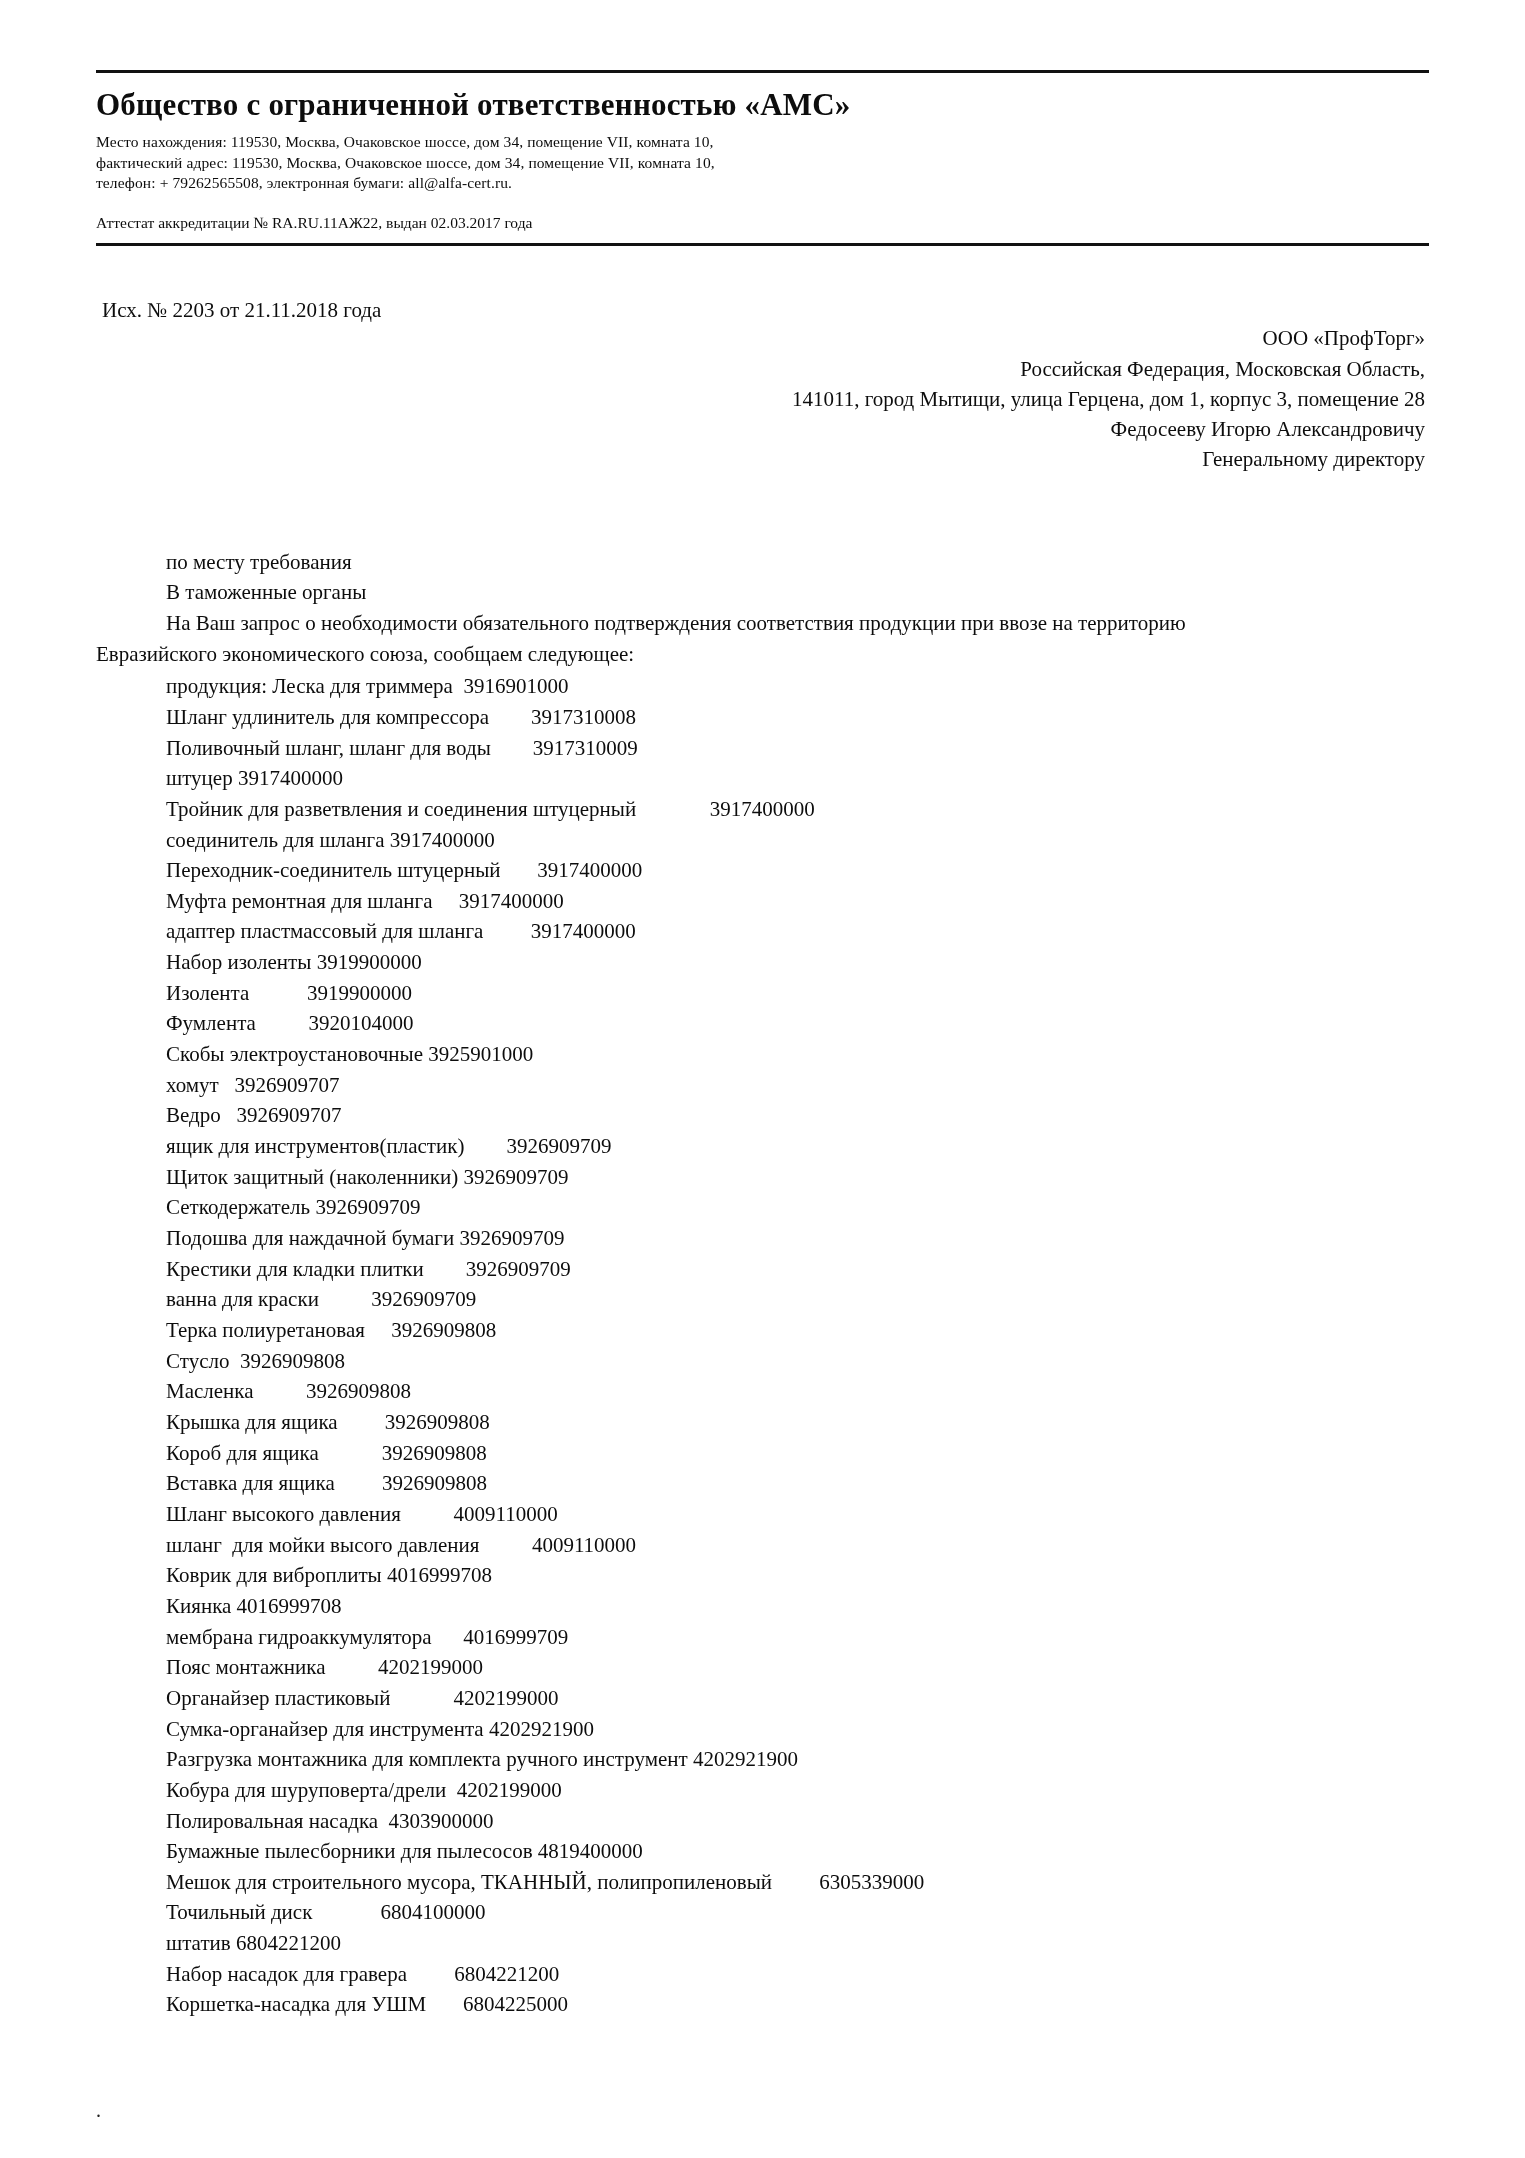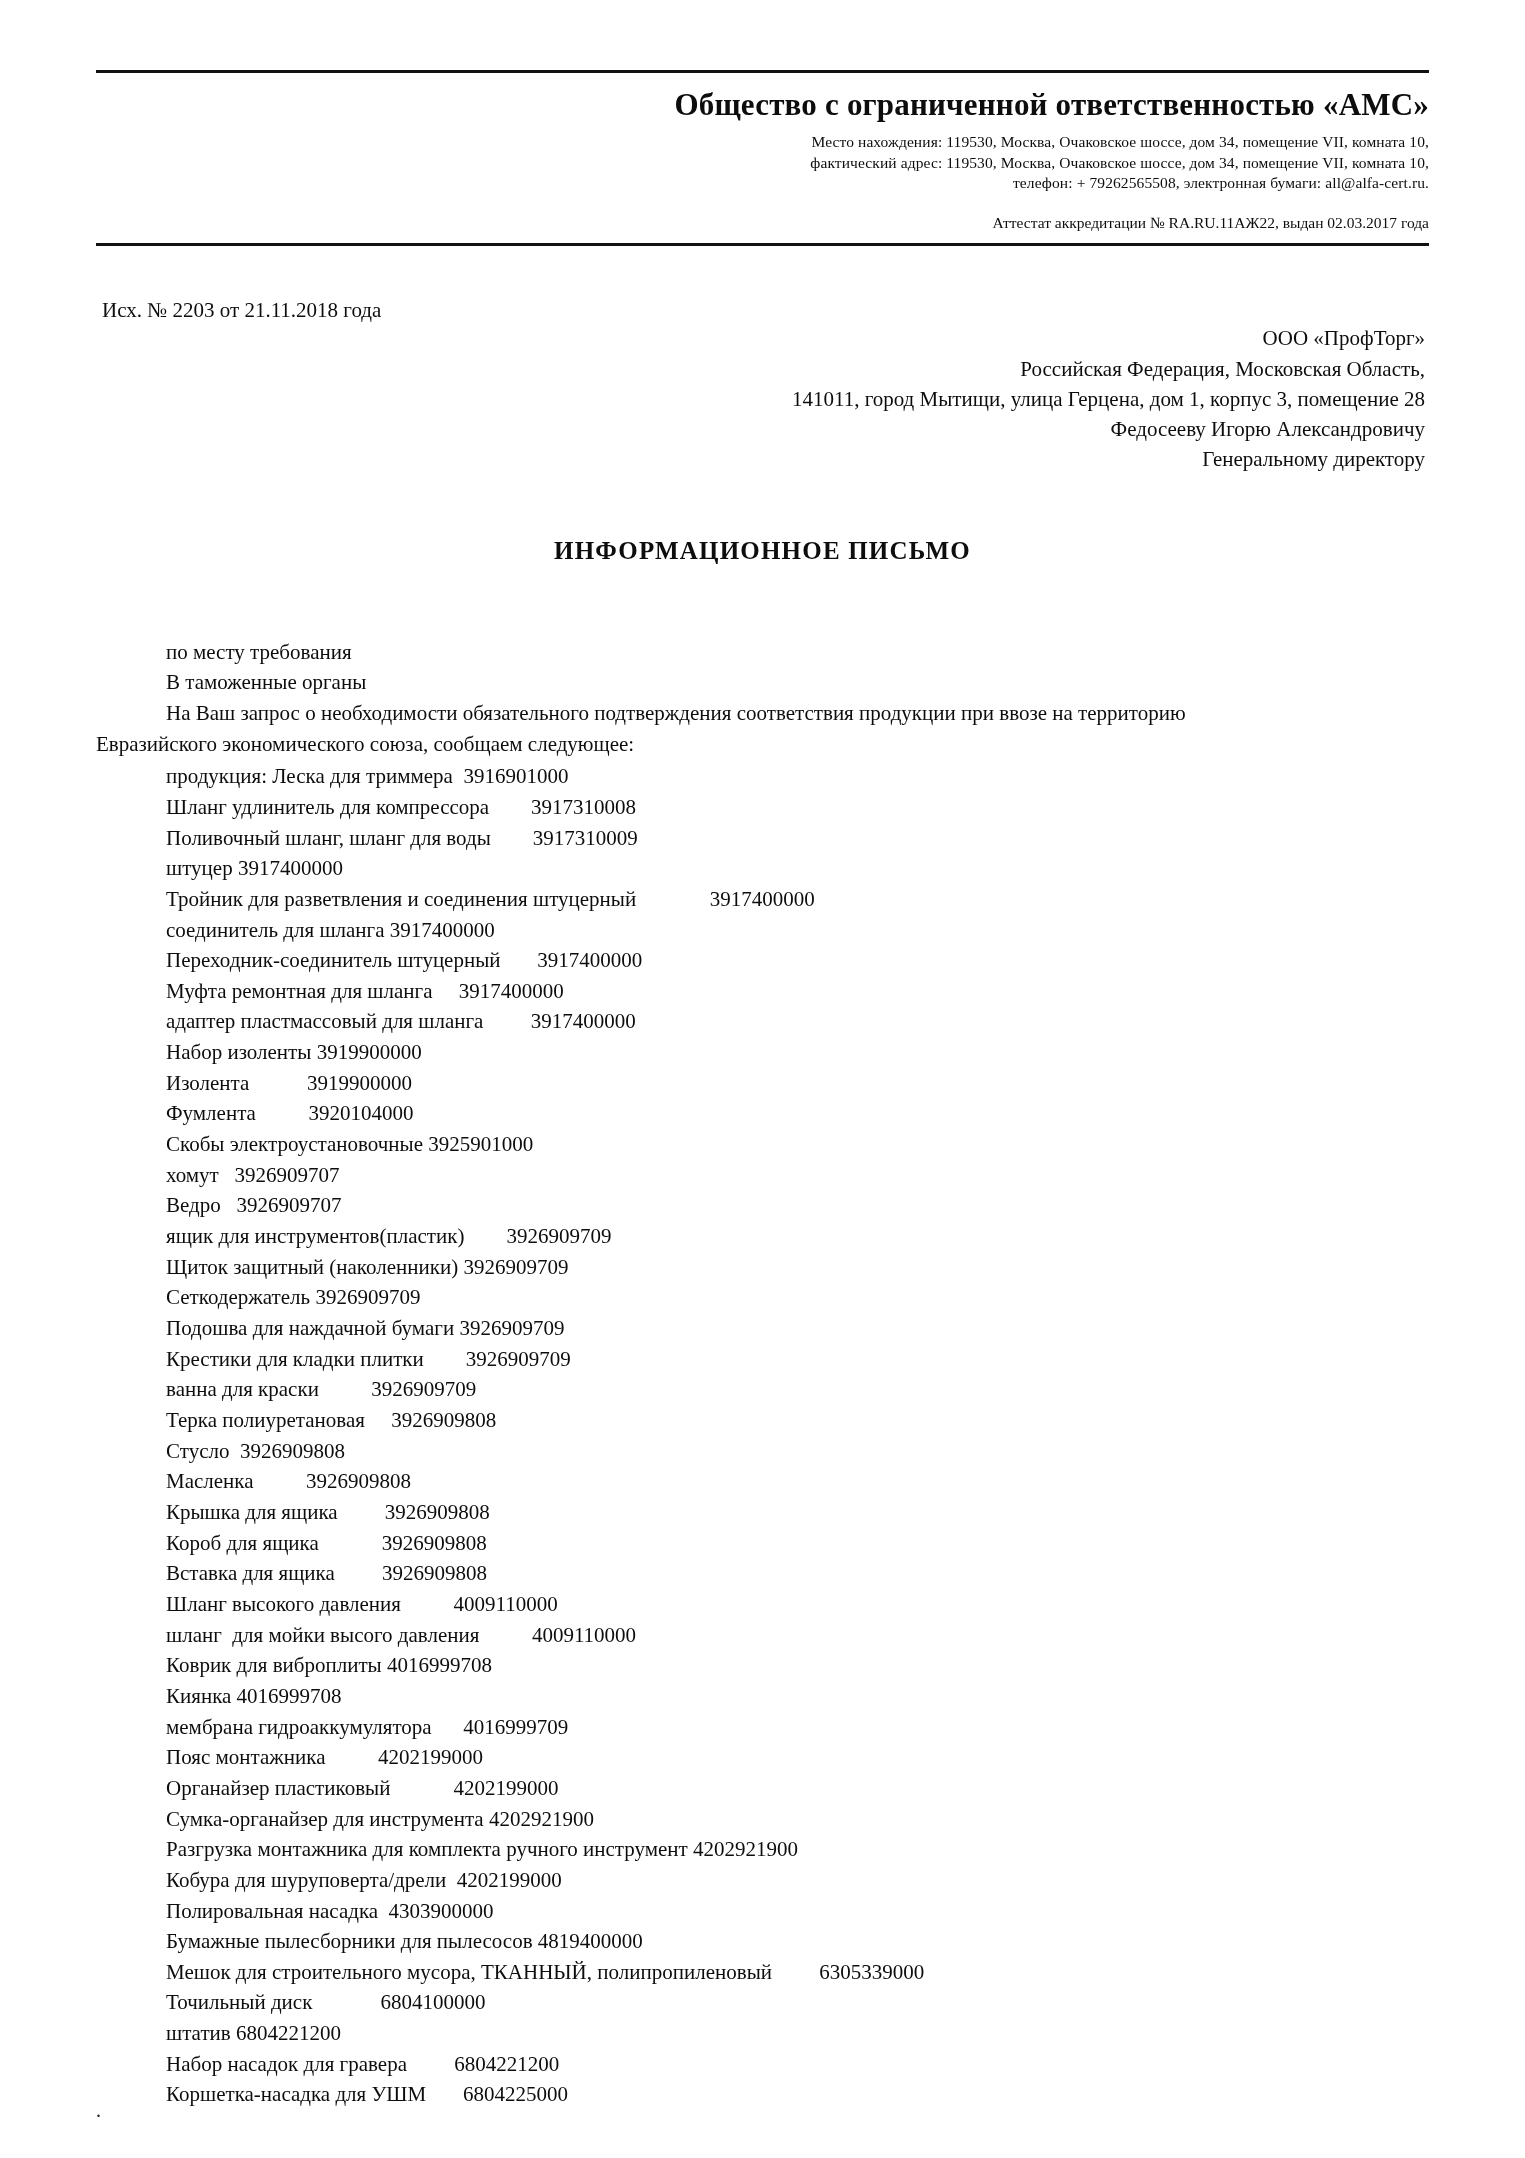--- a/index.html
+++ b/index.html
@@ -27,7 +27,7 @@
     border-top: 3px solid #111;
     border-bottom: 3px solid #111;
     padding: 14px 0 10px 0;
-    text-align: right;
+    text-align: left;
   }
   .company-name {
     font-size: 31px;

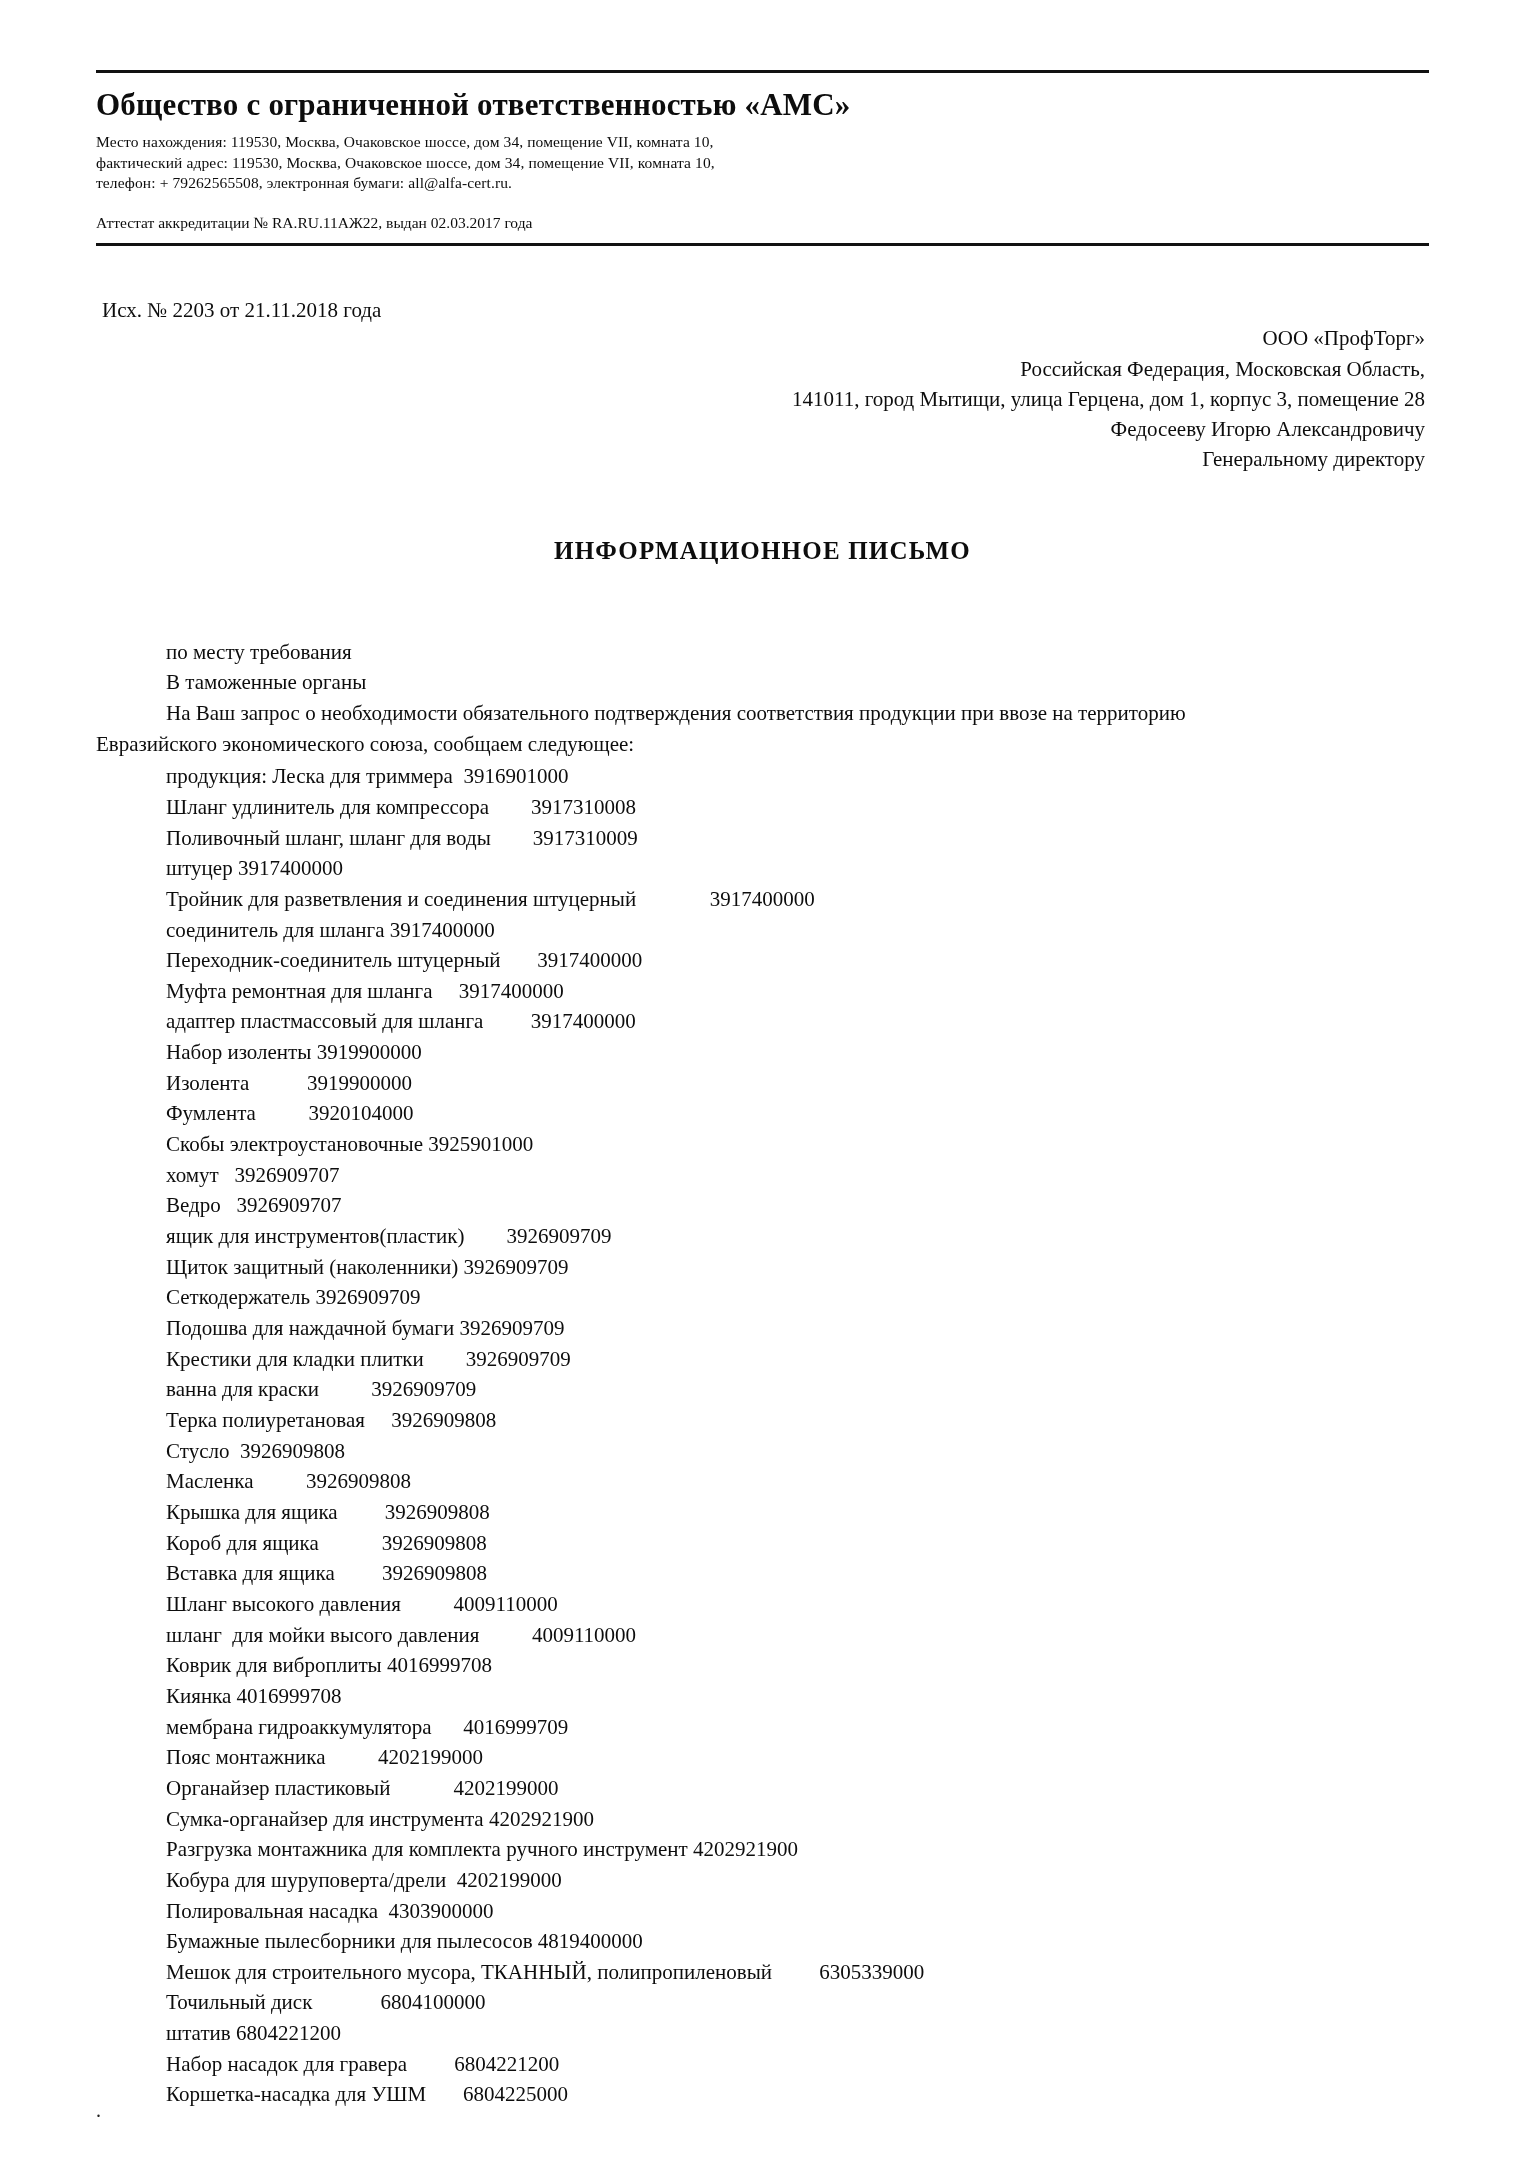--- a/index.html
+++ b/index.html
@@ -132,7 +132,6 @@
     <div>Генеральному директору</div>
   </div>
 
-  <div class="doc-title">ИНФОРМАЦИОННОЕ ПИСЬМО</div>
 
   <div class="body-block">
     <div class="indent">по месту требования</div>

